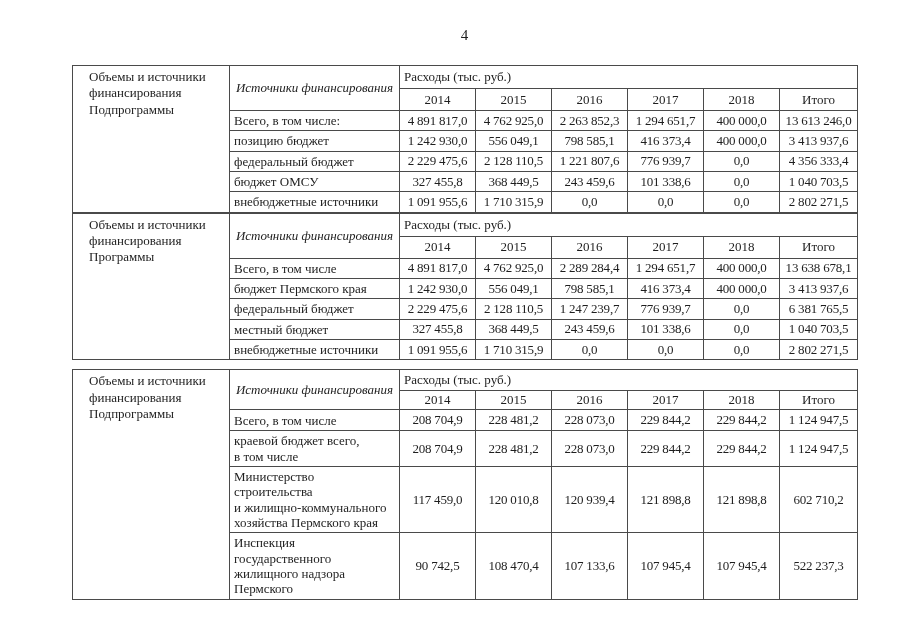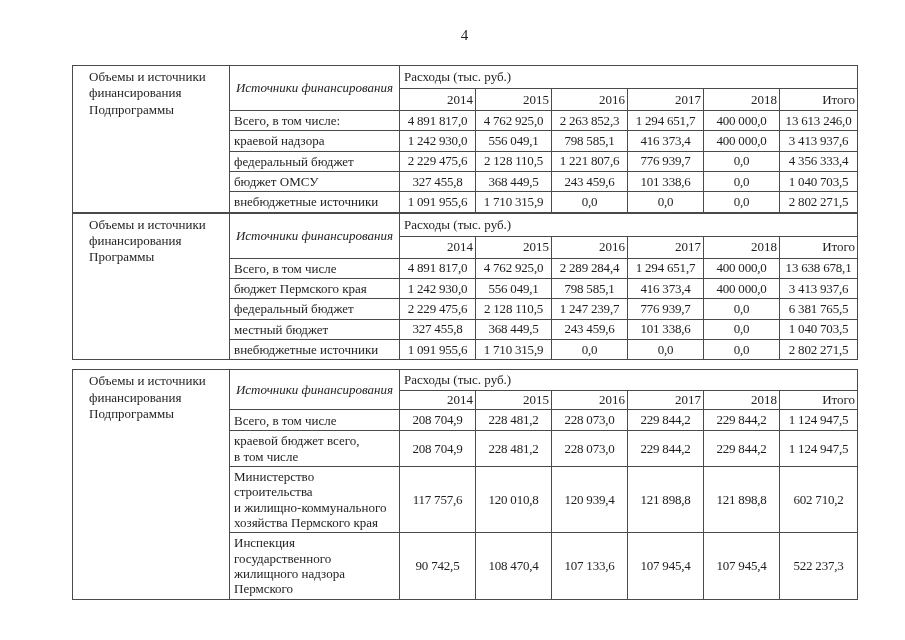--- a/index.html
+++ b/index.html
@@ -51,7 +51,7 @@
   }
   .cell-srchead { text-align: center; padding: 2px 4px; font-style: italic; }
   .cell-exphead { text-align: left; padding: 2px 4px; }
-  .cell-year    { text-align: right; padding: 1px 2px; }
+  .cell-year    { text-align: center; padding: 1px 2px; }
   .cell-label   {
     text-align: left;
     padding: 2px 4px;

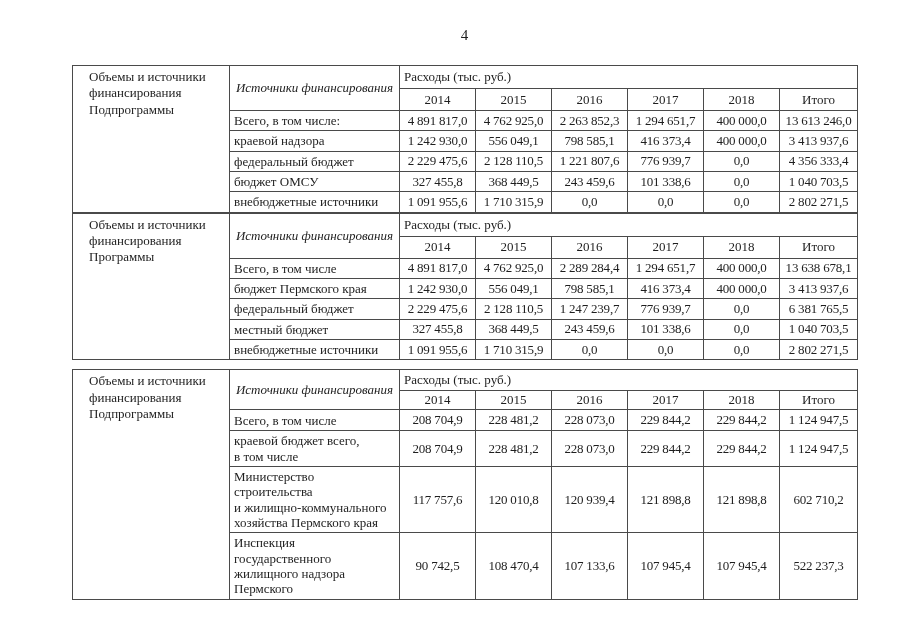--- a/index.html
+++ b/index.html
@@ -120,7 +120,7 @@
         <td class="cell-num">13 613 246,0</td>
       </tr>
       <tr class="dr">
-        <td class="cell-label">краевой надзора</td>
+        <td class="cell-label">позицию бюджет</td>
         <td class="cell-num">1 242 930,0</td>
         <td class="cell-num">556 049,1</td>
         <td class="cell-num">798 585,1</td>

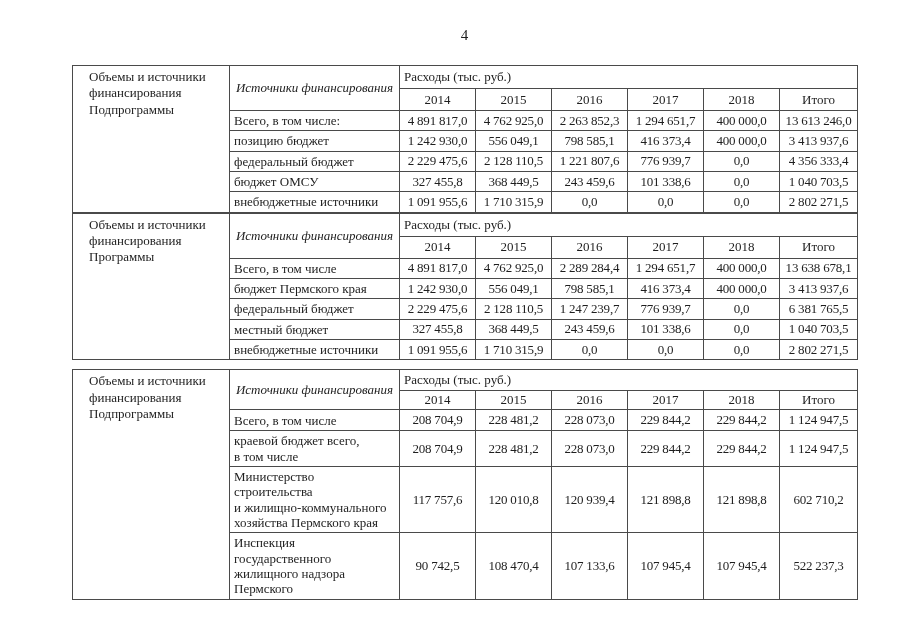--- a/index.html
+++ b/index.html
@@ -285,7 +285,7 @@
         <td class="cell-label">Министерство строительства
 и жилищно-коммунального
 хозяйства Пермского края</td>
-        <td class="cell-num">117 757,6</td>
+        <td class="cell-num">117 459,0</td>
         <td class="cell-num">120 010,8</td>
         <td class="cell-num">120 939,4</td>
         <td class="cell-num">121 898,8</td>

